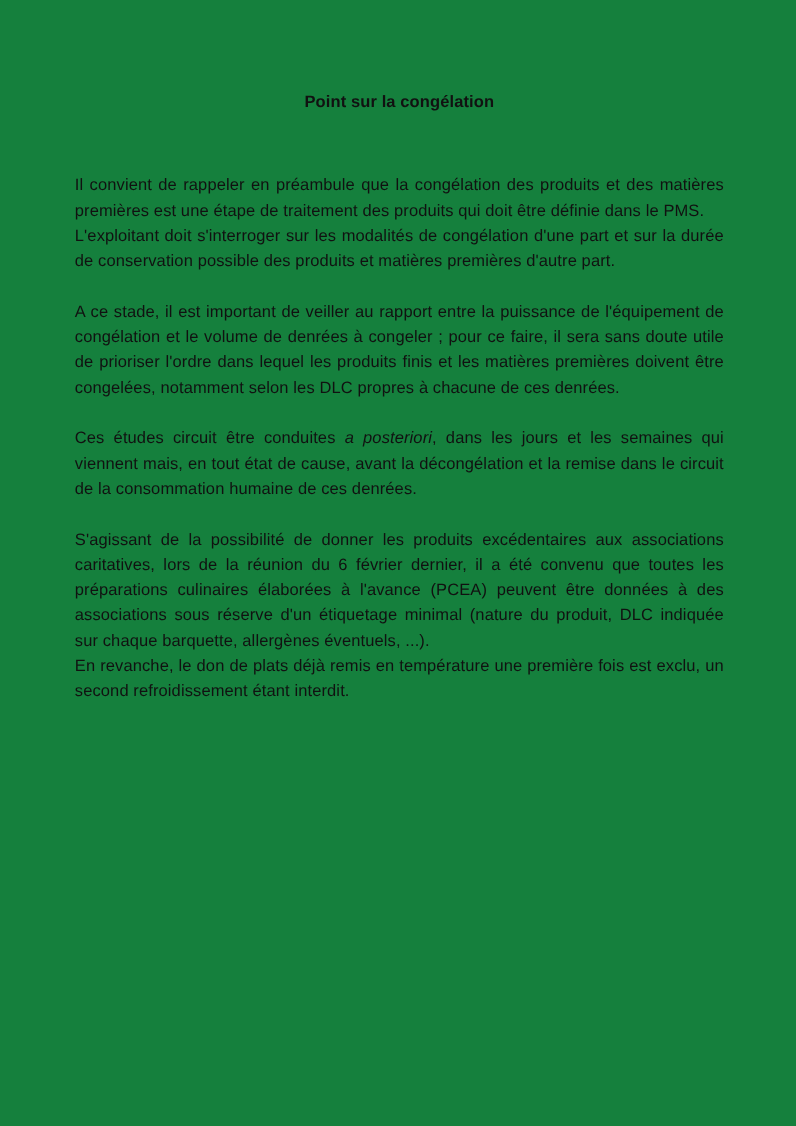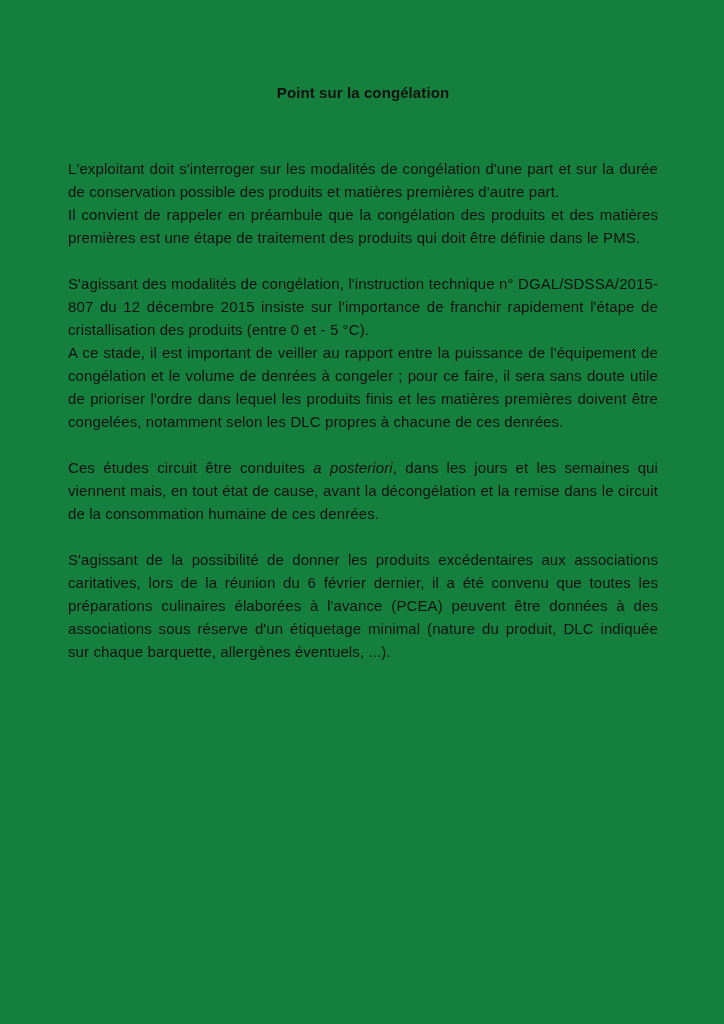--- a/index.html
+++ b/index.html
@@ -49,8 +49,8 @@
   <h1 class="doc-title">Point sur la congélation</h1>
 
   <div class="para-group">
+    <p class="para"><span>Il convient de rappeler en préambule que la congélation des produits et des matières premières est une étape de traitement des produits qui doit être définie dans le PMS.</span></p>
     <p class="para"><span>L'exploitant doit s'interroger sur les modalités de congélation d'une part et sur la durée de conservation possible des produits et matières premières d'autre part.</span></p>
-    <p class="para"><span>Il convient de rappeler en préambule que la congélation des produits et des matières premières est une étape de traitement des produits qui doit être définie dans le PMS.</span></p>
   </div>
 
   <div class="para-group">

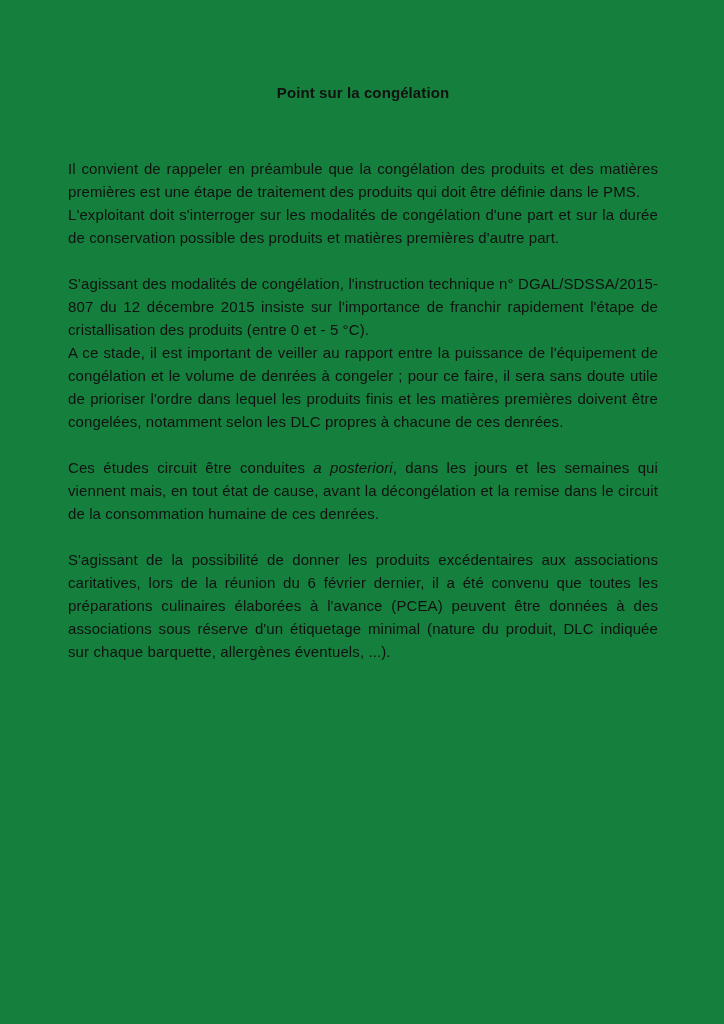--- a/index.html
+++ b/index.html
@@ -54,7 +54,6 @@
   </div>
 
   <div class="para-group">
-    <p class="para"><span>S'agissant des modalités de congélation, l'instruction technique n° DGAL/SDSSA/2015-807 du 12 décembre 2015 insiste sur l'importance de franchir rapidement l'étape de cristallisation des produits (entre 0 et - 5 °C).</span></p>
     <p class="para"><span>A ce stade, il est important de veiller au rapport entre la puissance de l'équipement de congélation et le volume de denrées à congeler ; pour ce faire, il sera sans doute utile de prioriser l'ordre dans lequel les produits finis et les matières premières doivent être congelées, notamment selon les DLC propres à chacune de ces denrées.</span></p>
   </div>
 

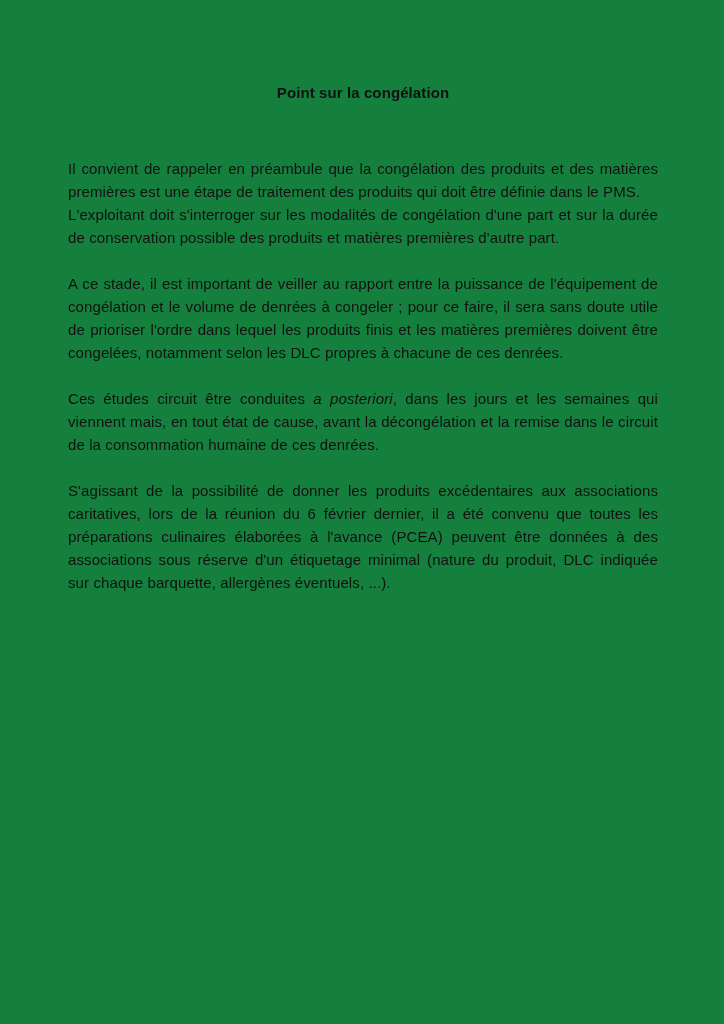--- a/index.html
+++ b/index.html
@@ -63,6 +63,7 @@
 
   <div class="para-group">
     <p class="para"><span>S'agissant de la possibilité de donner les produits excédentaires aux associations caritatives, lors de la réunion du 6 février dernier, il a été convenu que toutes les préparations culinaires élaborées à l'avance (PCEA) peuvent être données à des associations sous réserve d'un étiquetage minimal (nature du produit, DLC indiquée sur chaque barquette, allergènes éventuels, ...).</span></p>
+    <p class="para"><span>En revanche, le don de plats déjà remis en température une première fois est exclu, un second refroidissement étant interdit.</span></p>
   </div>
 
 </div>

